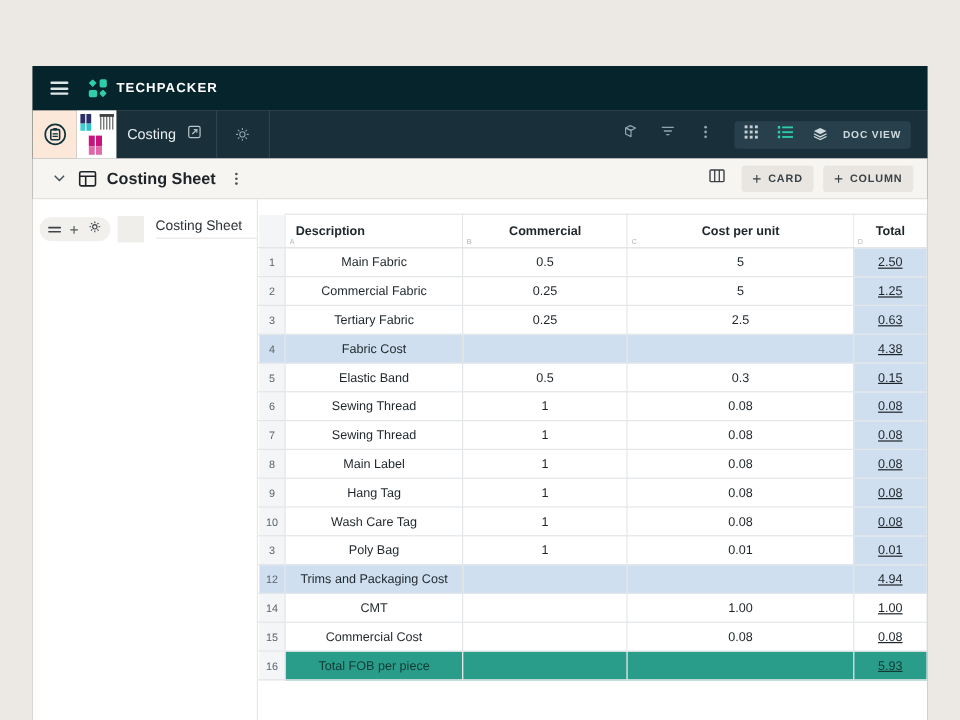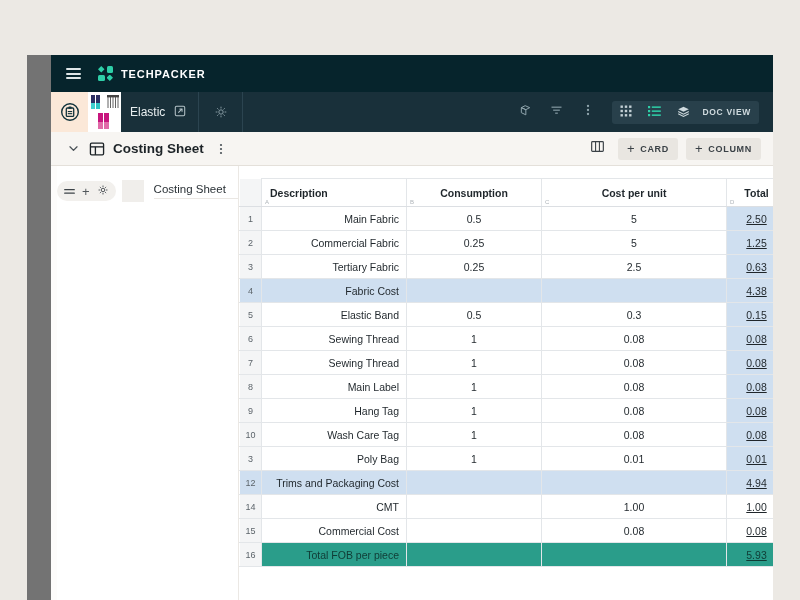--- a/index.html
+++ b/index.html
@@ -18,7 +18,6 @@
     overflow: hidden;
     display: flex;
     flex-direction: column;
-    padding-left: 24px;
   }
 
   

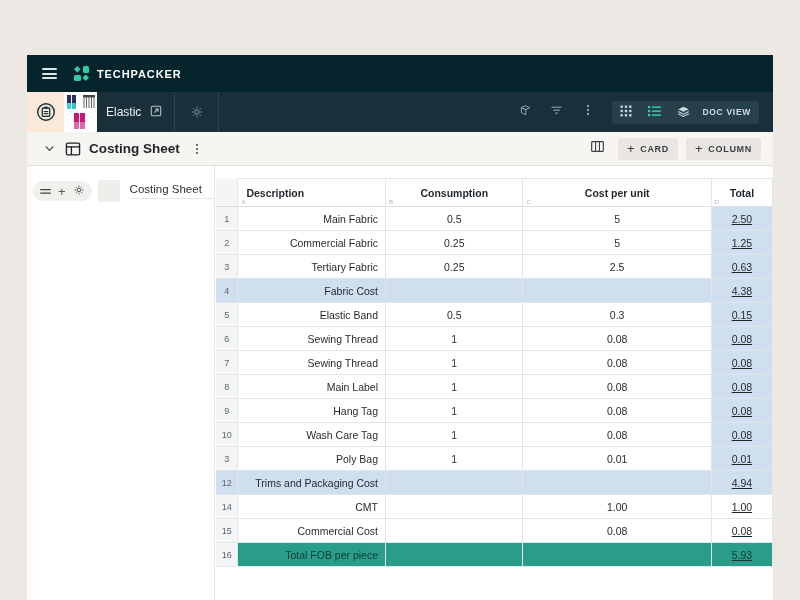--- a/index.html
+++ b/index.html
@@ -350,7 +350,7 @@
           </g>
         </svg>
       </div>
-      <div class="tab-label">Elastic</div>
+      <div class="tab-label">Costing</div>
       <span class="ext-icon">
         <svg width="12" height="12" viewBox="0 0 14 14">
           <rect x="1.5" y="1.5" width="11" height="11" rx="1.5" fill="none" stroke="#b6c4c9" stroke-width="1.2"></rect>

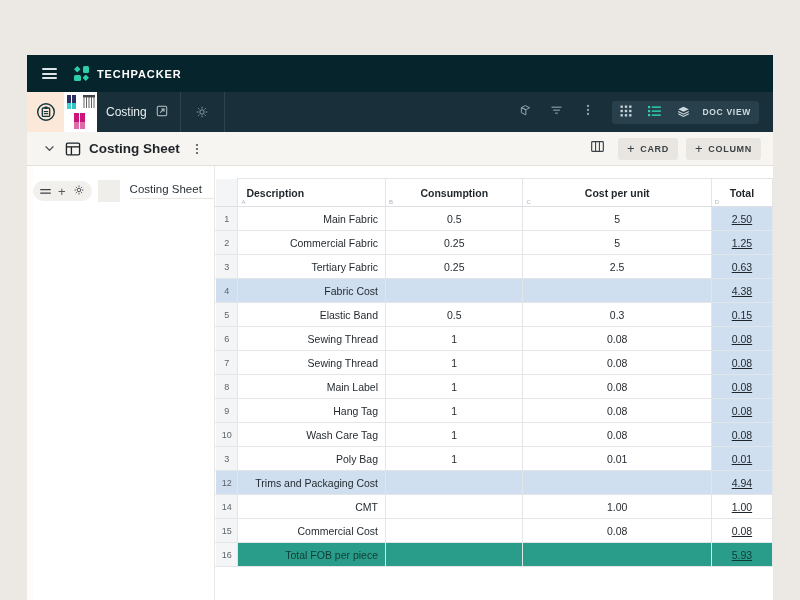--- a/index.html
+++ b/index.html
@@ -547,7 +547,7 @@
               <span class="colletter">A</span>
             </th>
             <th>
-              <span>Consumption</span>
+              <span>Commercial</span>
               <span class="colletter">B</span>
             </th>
             <th>

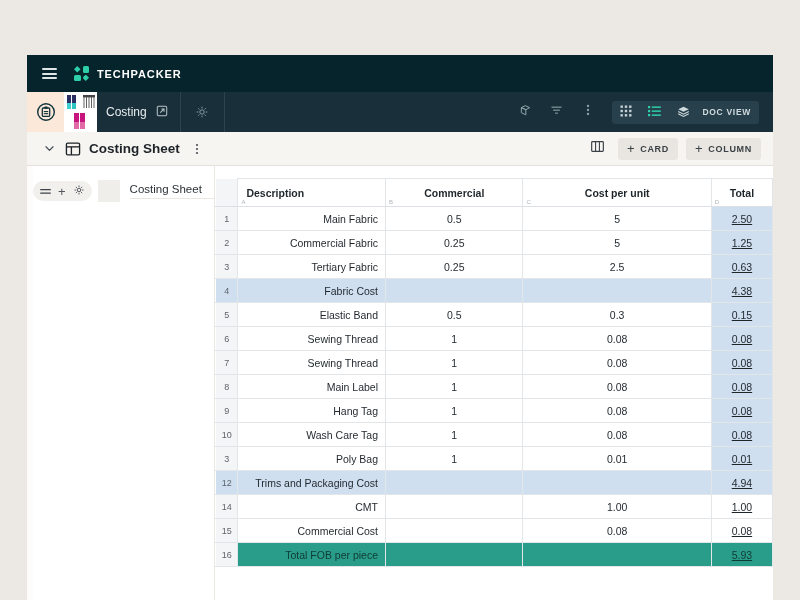--- a/index.html
+++ b/index.html
@@ -275,7 +275,7 @@
     border-left: 1px solid #ffffff;
     padding: 0 2px;
   }
-  table.sheet td.desc { text-align: right; }
+  table.sheet td.desc { text-align: center; }
   table.sheet td.ctr  { text-align: center; }
   table.sheet td.total { text-align: center; background: #cfdff0; text-decoration: underline; }
   table.sheet tr.subtotal td { background: #cfdff0; }

